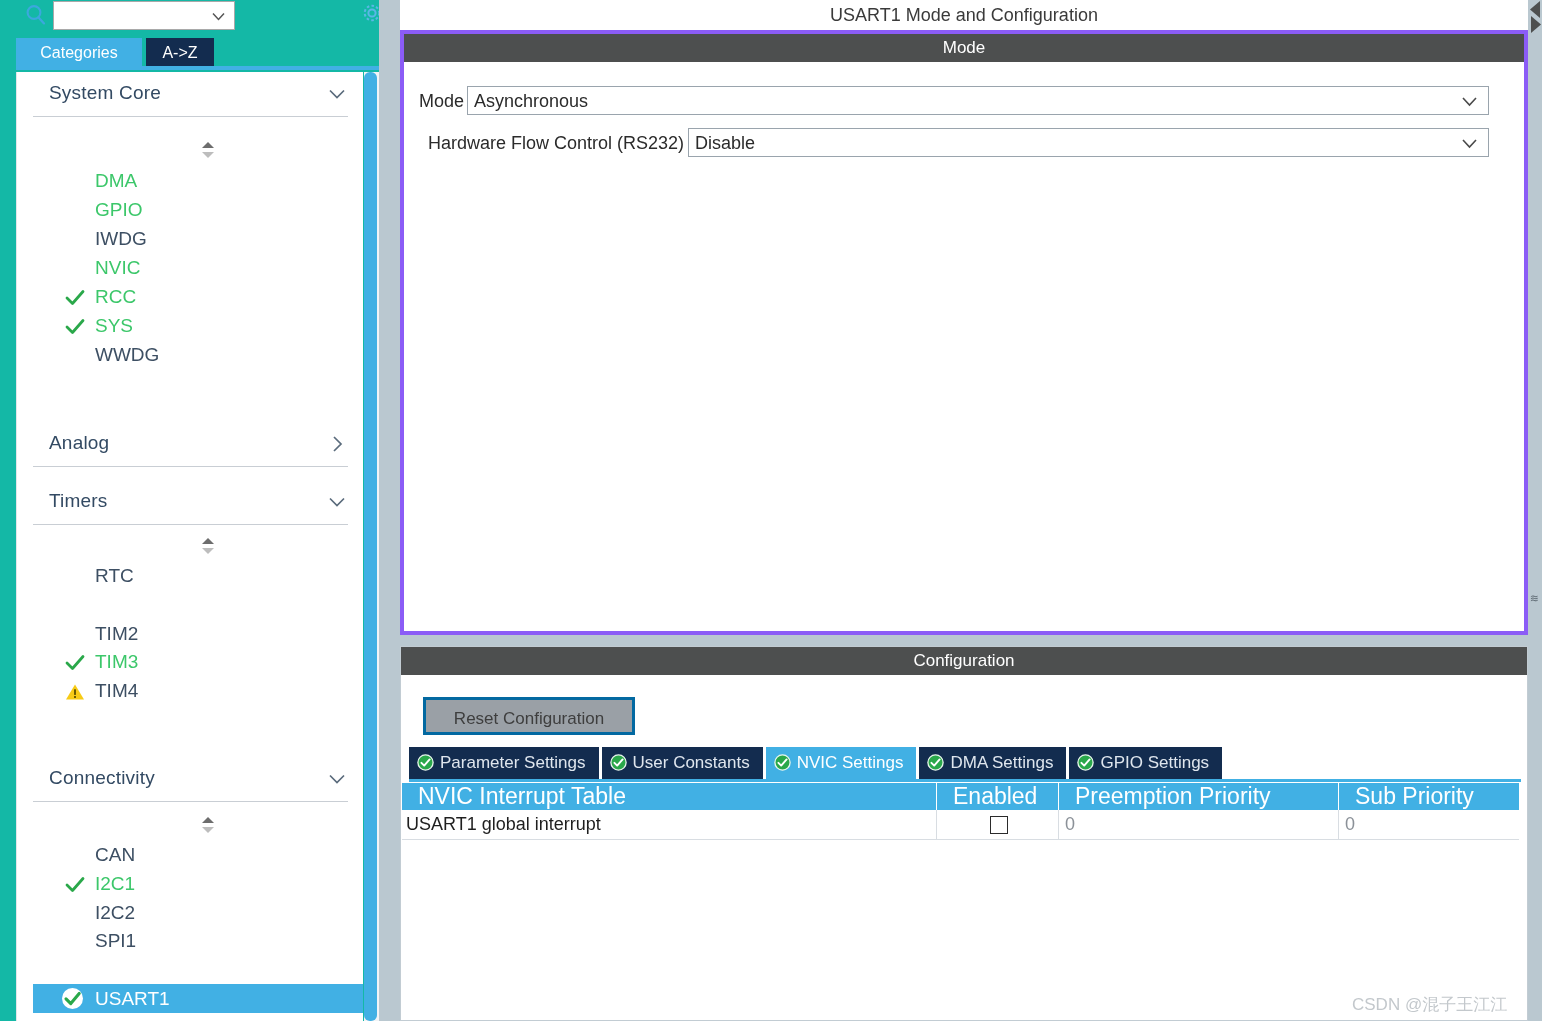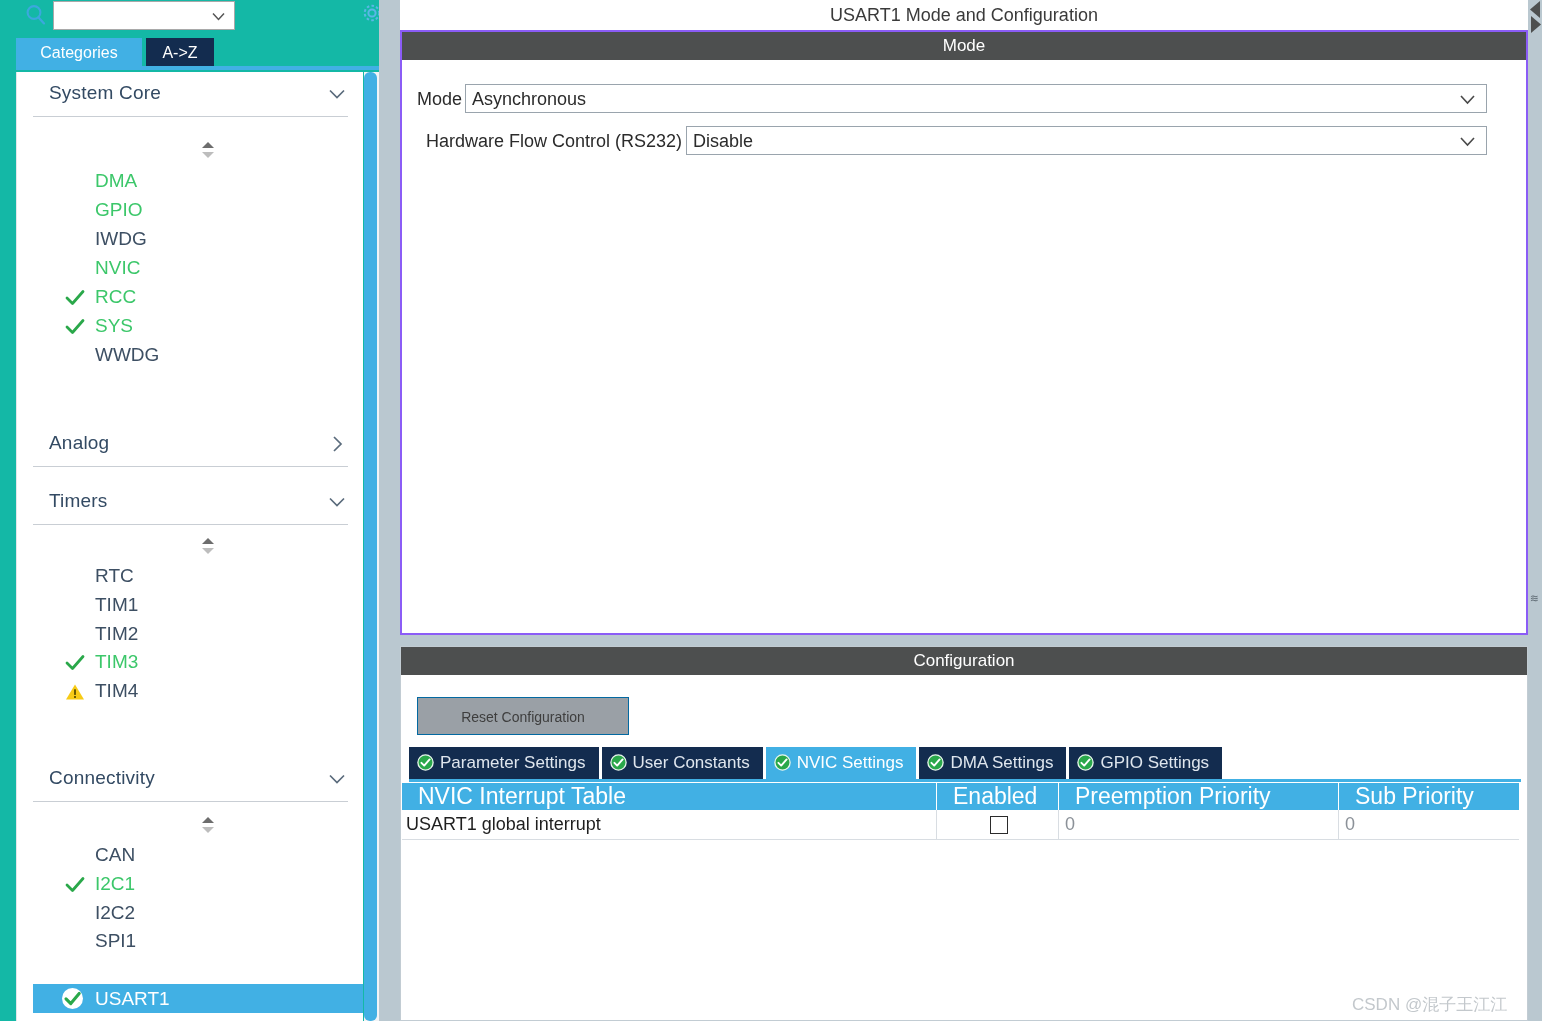--- a/index.html
+++ b/index.html
@@ -219,7 +219,7 @@
     width: 1128px;
     height: 605px;
     background: #ffffff;
-    border: 2px solid #8b5cf6;
+    border: 4px solid #8b5cf6;
     box-sizing: border-box;
   }
   .section-bar {

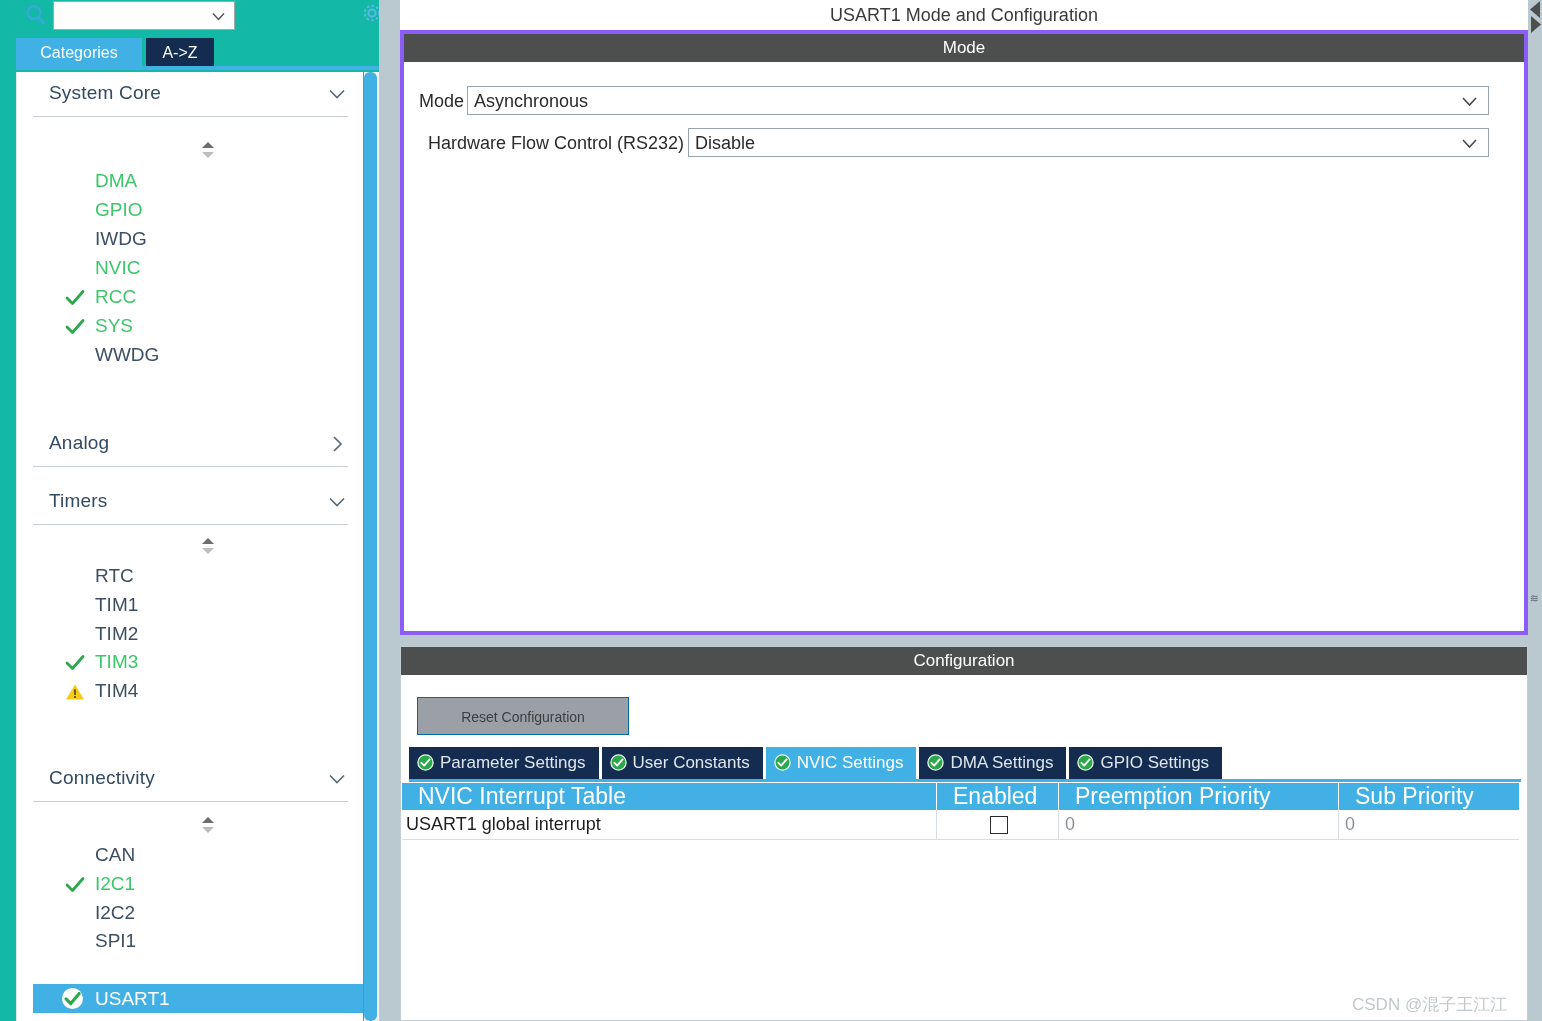--- a/index.html
+++ b/index.html
@@ -519,9 +519,6 @@
       <div class="peri c-dark" style="top:489px;">
         <span class="pname">RTC</span>
       </div>
-      <div class="peri c-dark" style="top:518px;">
-        <span class="pname">TIM1</span>
-      </div>
       <div class="peri c-dark" style="top:547px;">
         <span class="pname">TIM2</span>
       </div>

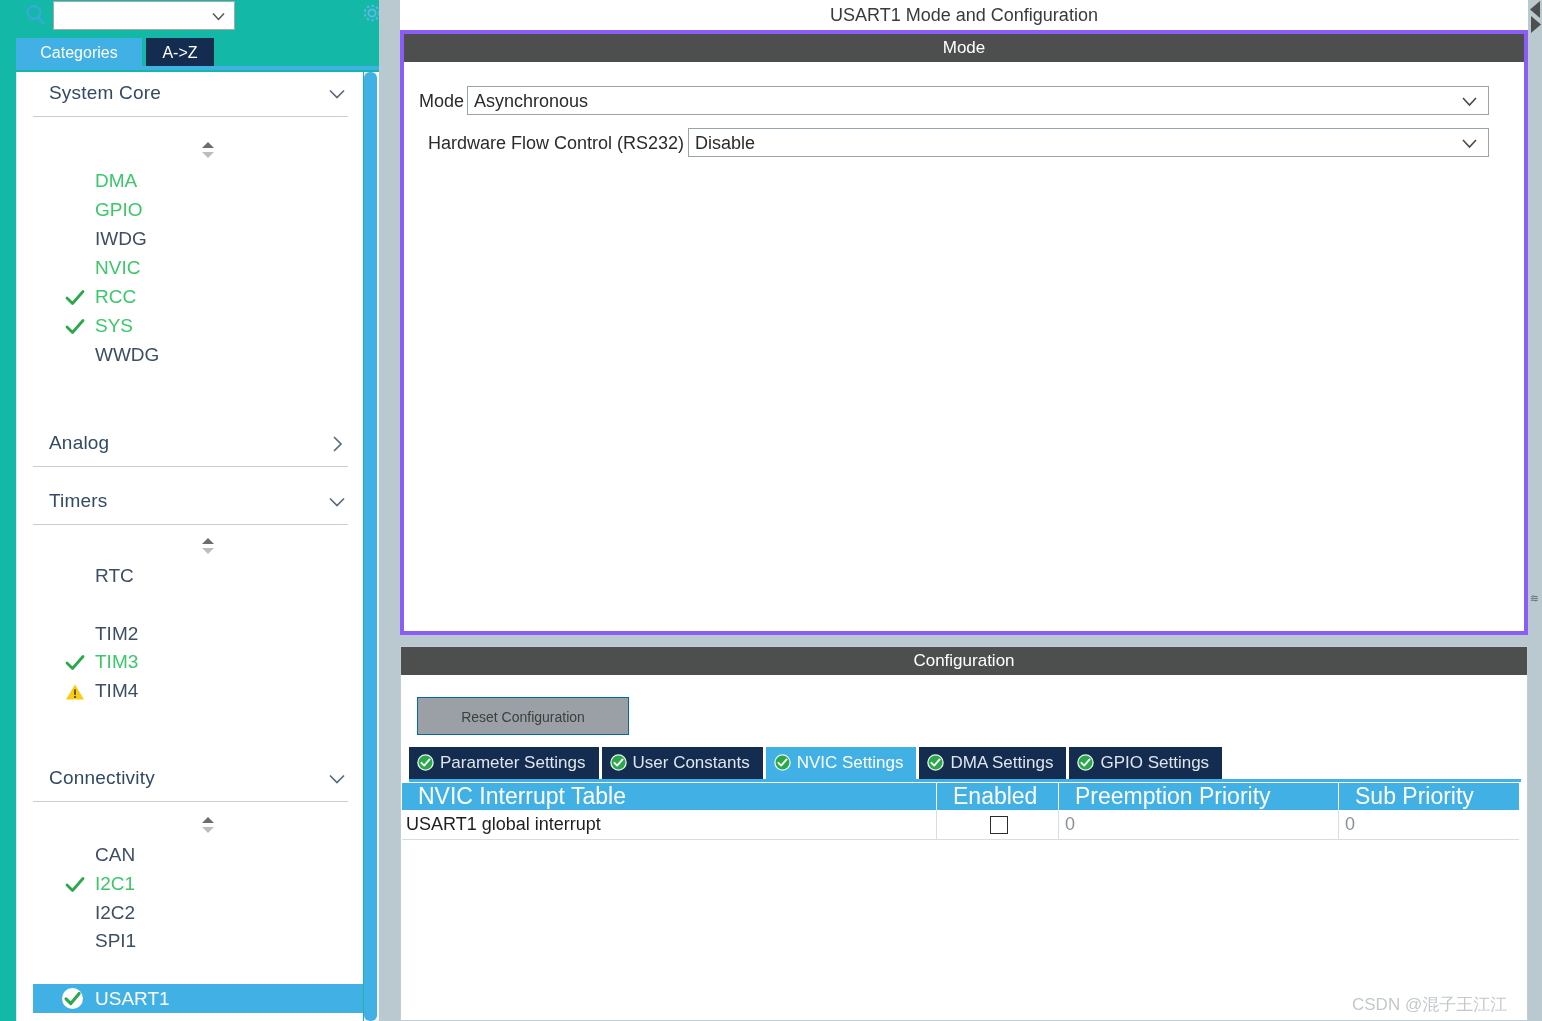--- a/index.html
+++ b/index.html
@@ -281,12 +281,12 @@
   }
   .reset-btn {
     position: absolute;
-    left: 16px; top: 50px;
+    left: 22px; top: 50px;
     width: 212px; height: 38px;
     background: #9aa0a6;
-    border: 1px solid #0369a1;
+    border: 3px solid #0369a1;
     color: #3e3e3e;
-    font-size: 14px;
+    font-size: 17px;
     line-height: 38px;
     text-align: center;
     box-sizing: border-box;

